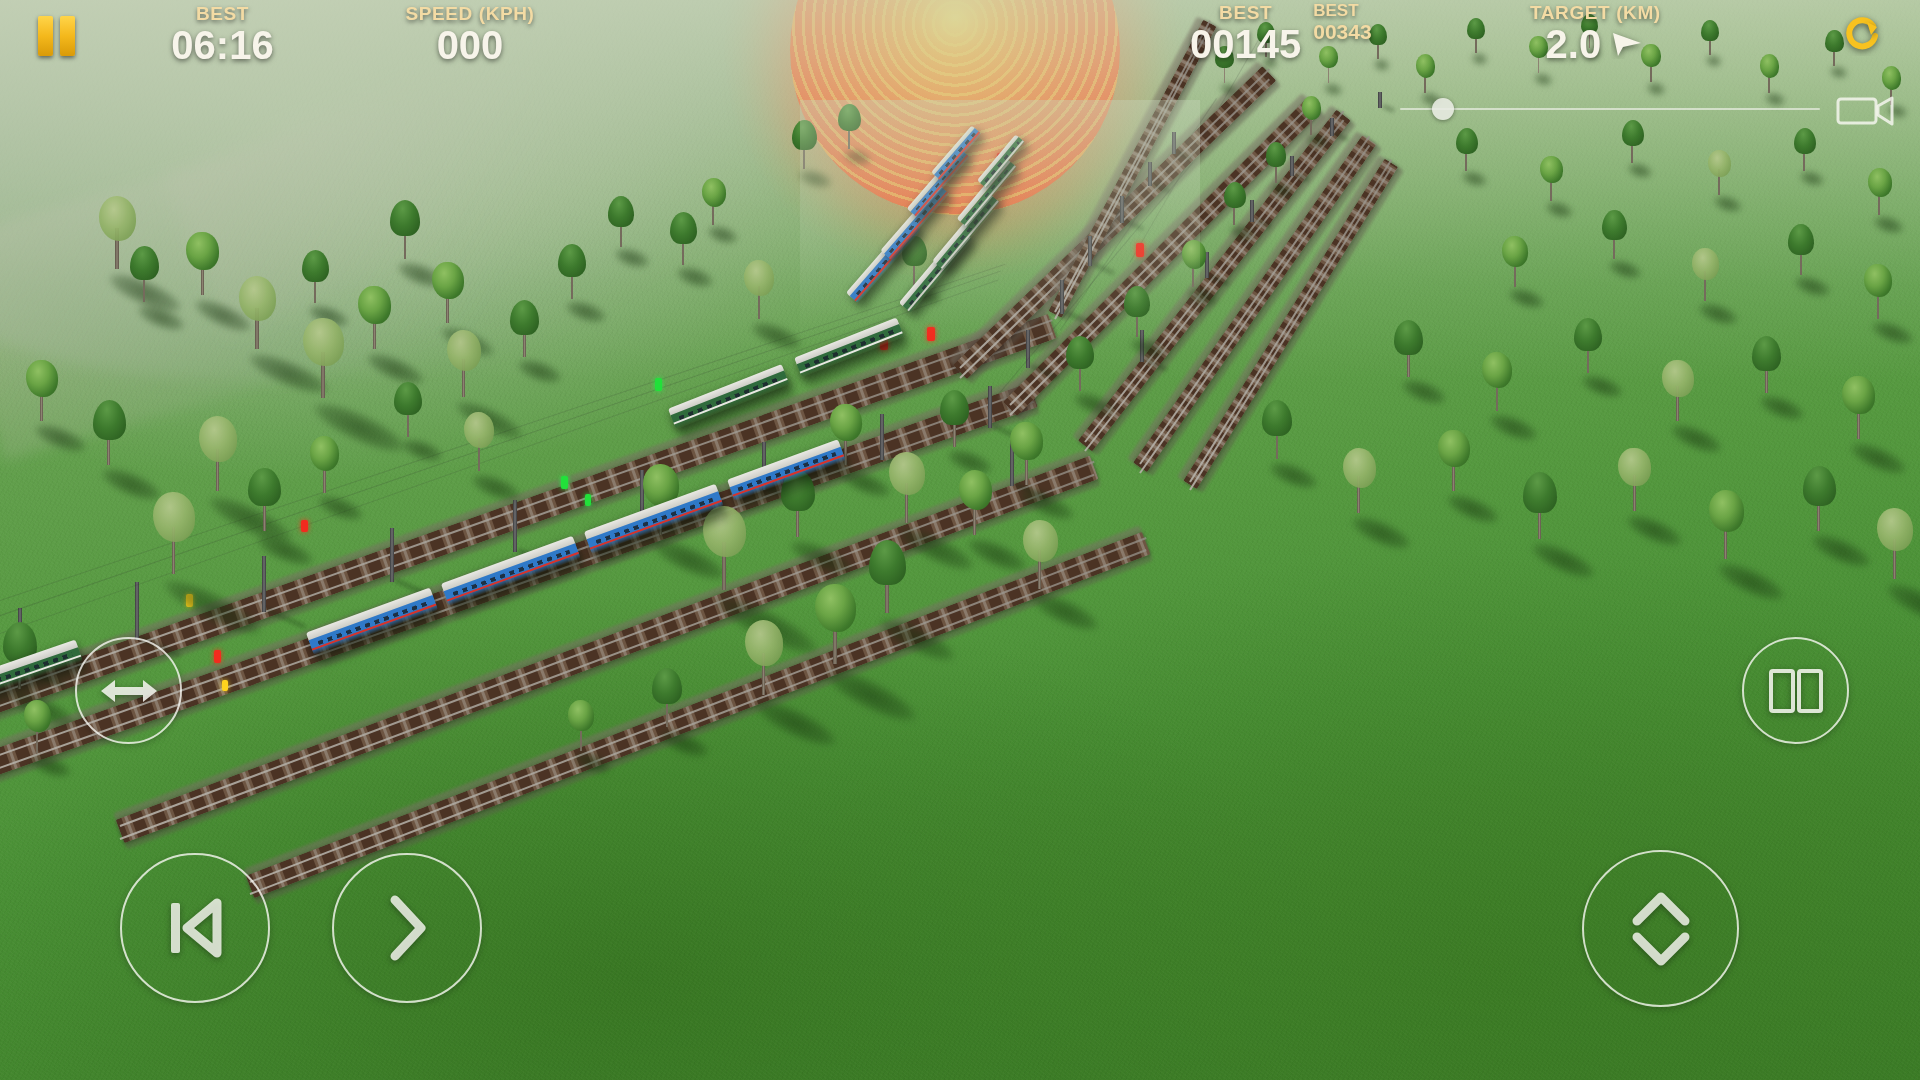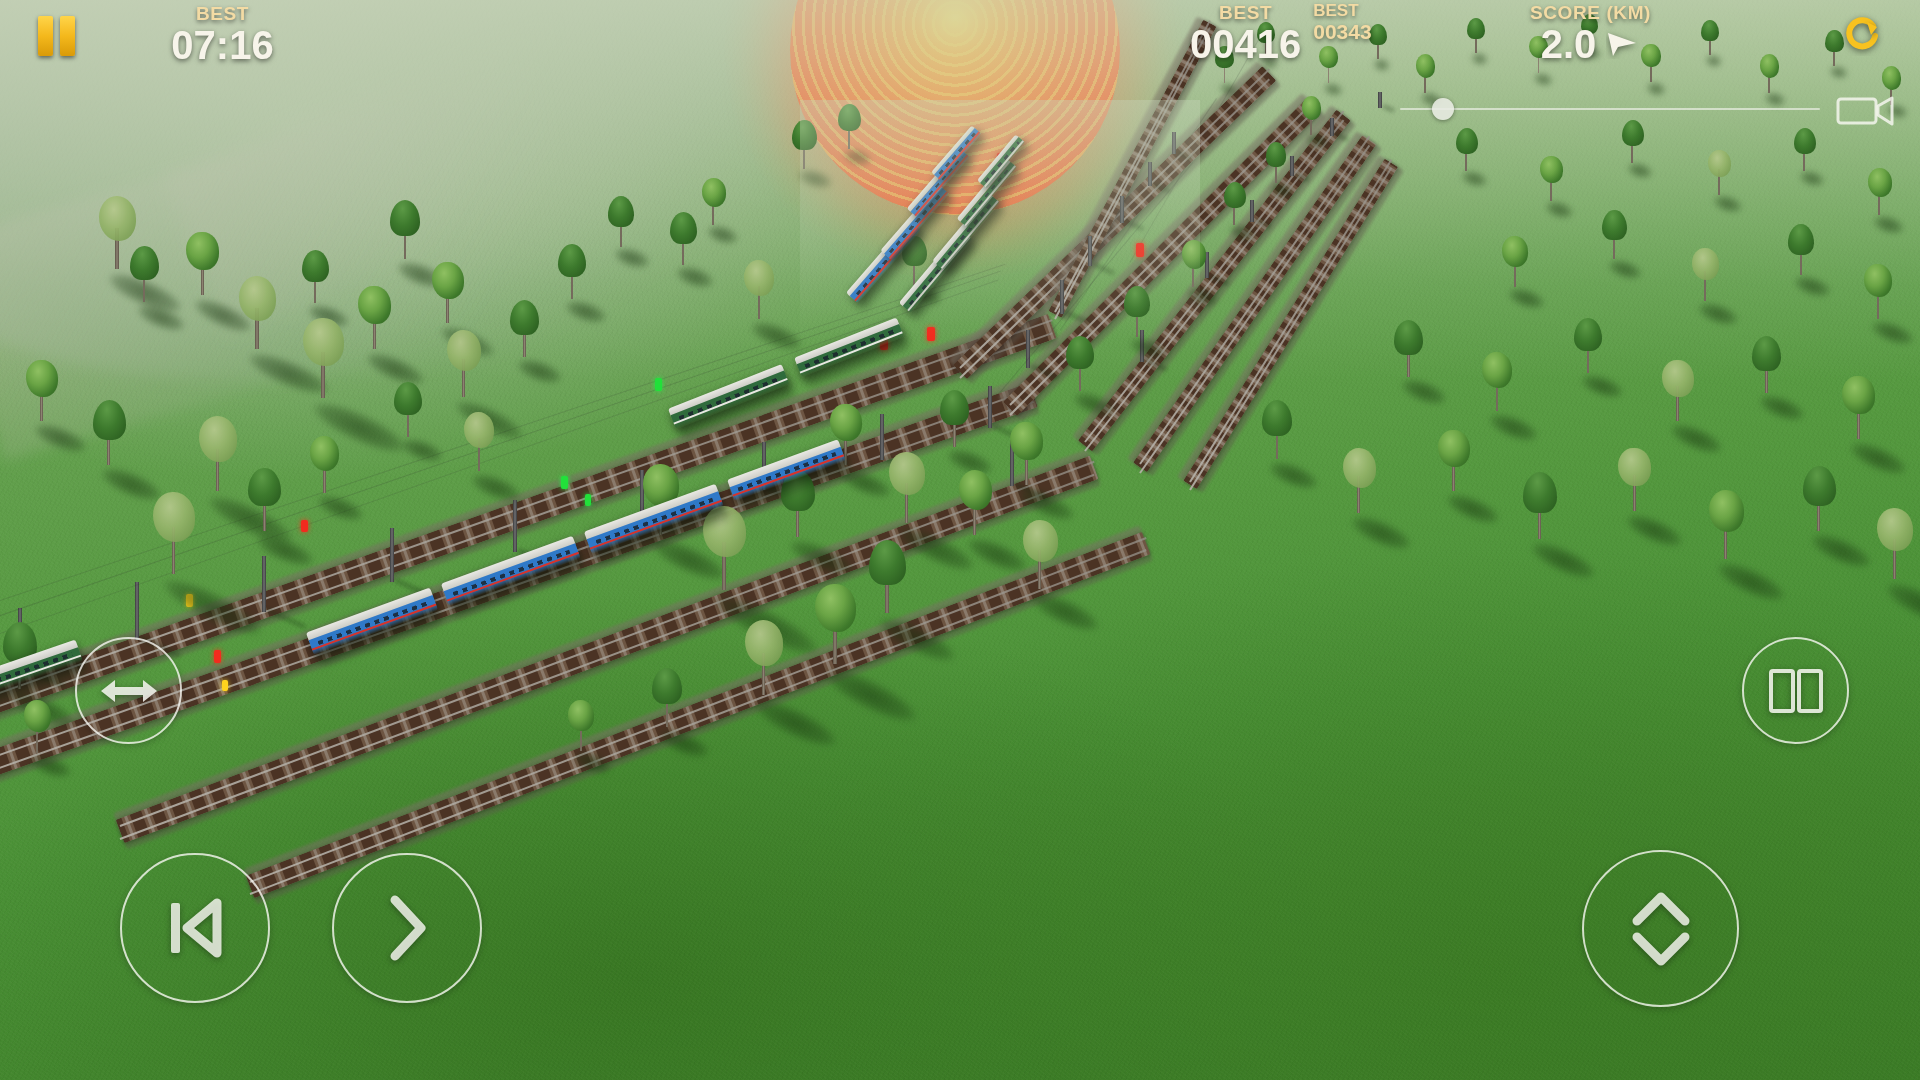--- a/index.html
+++ b/index.html
@@ -868,6 +868,10 @@
       <div class="stat-value">07:16</div>
     </div>
 
+    <div class="stat" style="left:370px; top:3px; width:200px;">
+      <div class="stat-label">SPEED (KPH)</div>
+      <div class="stat-value">000</div>
+    </div>
 
     <div class="score-block">
       <div class="score-main">

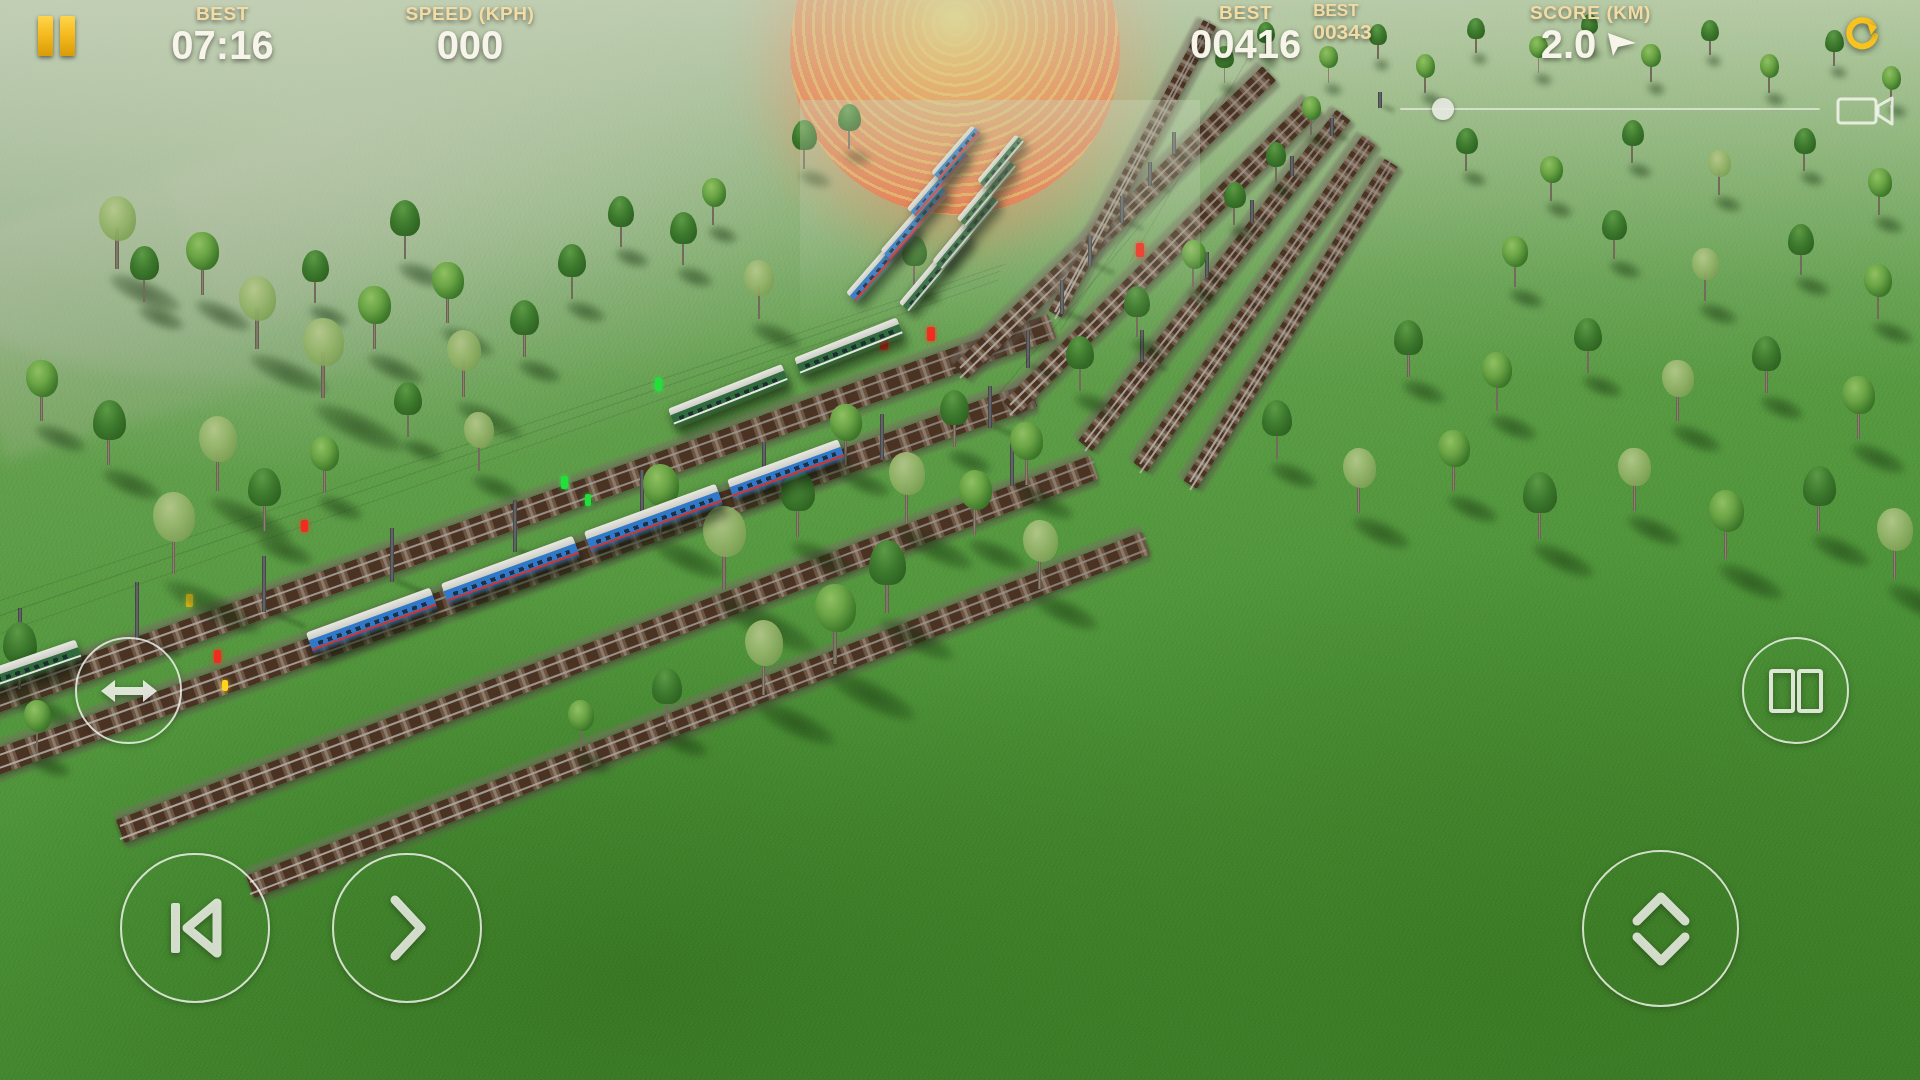--- a/index.html
+++ b/index.html
@@ -885,7 +885,7 @@
     </div>
 
     <div class="target-block">
-      <div class="stat-label">SCORE (KM)</div>
+      <div class="stat-label">TARGET (KM)</div>
       <div class="target-row">
         <div class="stat-value">2.0</div>
         <svg class="dir-arrow" width="34" height="30" viewBox="0 0 34 30">

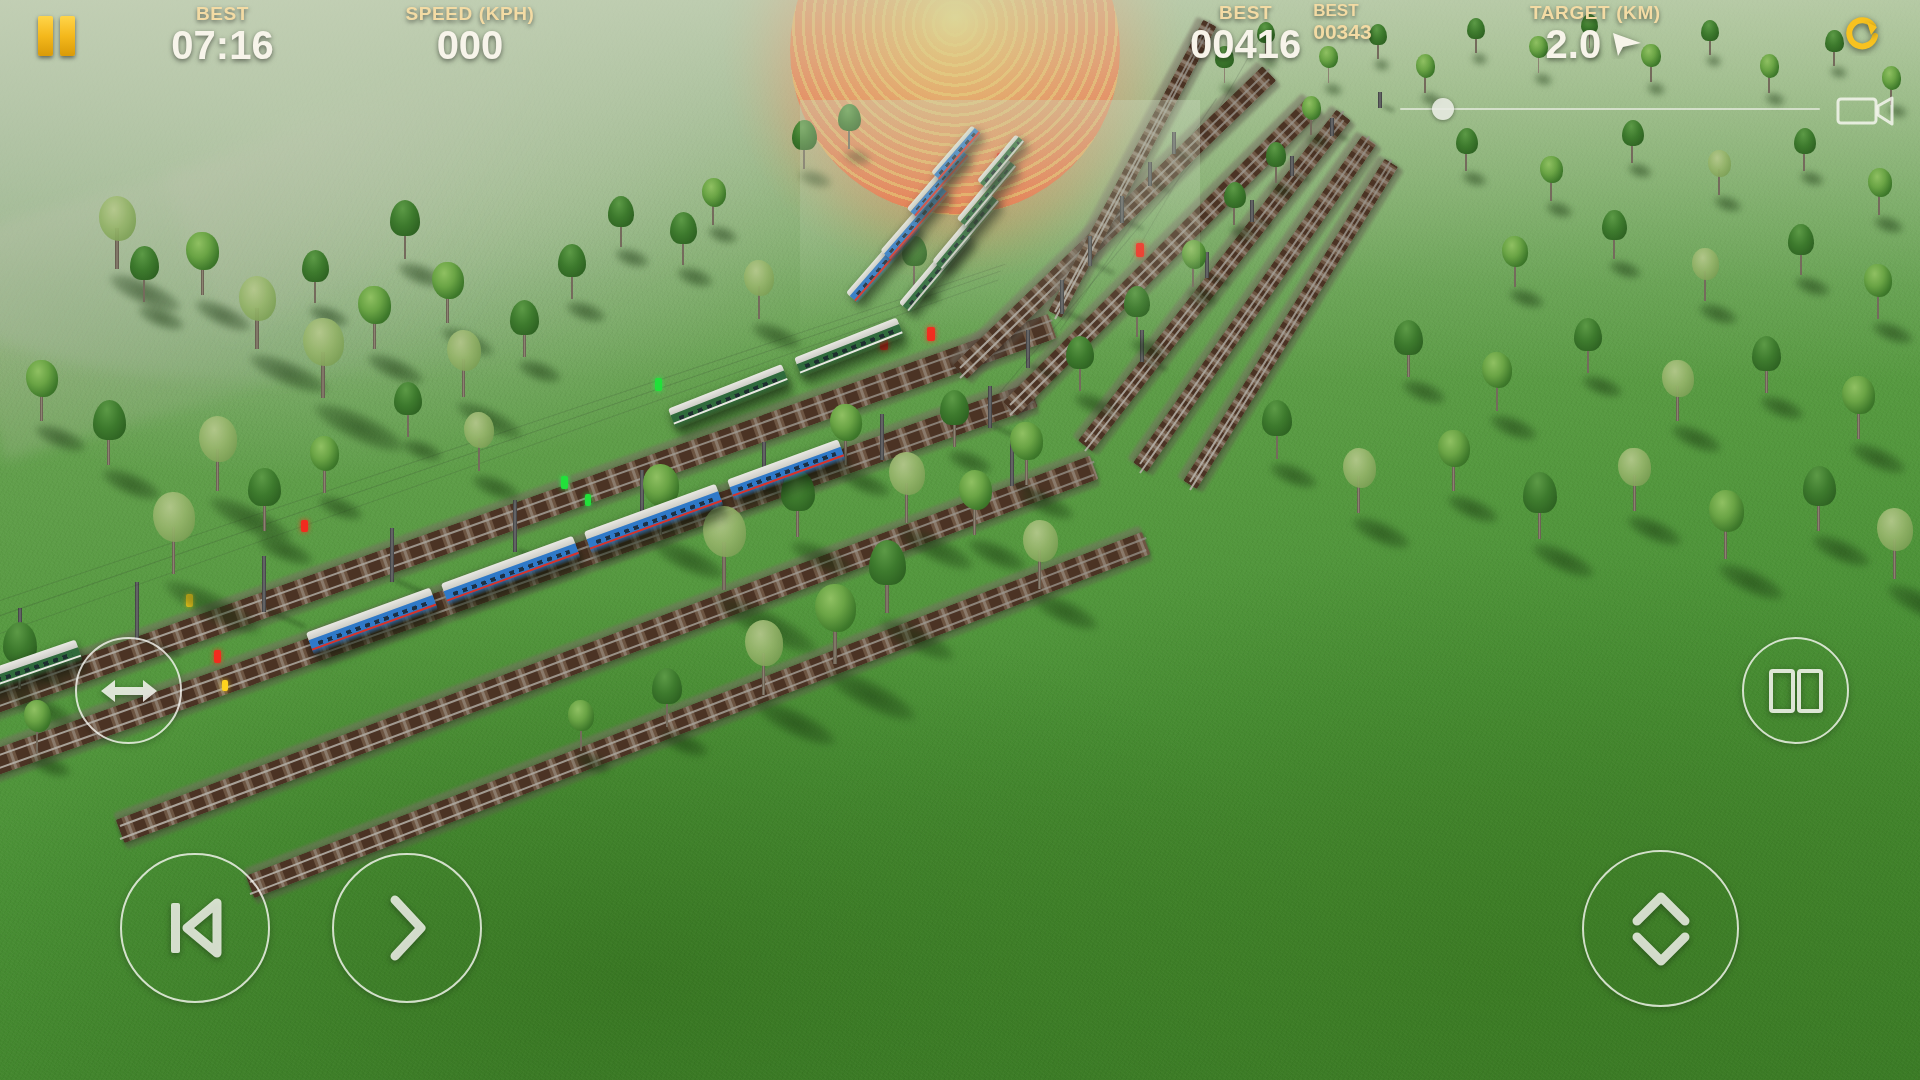--- a/index.html
+++ b/index.html
@@ -865,7 +865,7 @@
 
     <div class="stat" style="left:145px; top:3px; width:155px;">
       <div class="stat-label">BEST</div>
-      <div class="stat-value">07:16</div>
+      <div class="stat-value">06:16</div>
     </div>
 
     <div class="stat" style="left:370px; top:3px; width:200px;">

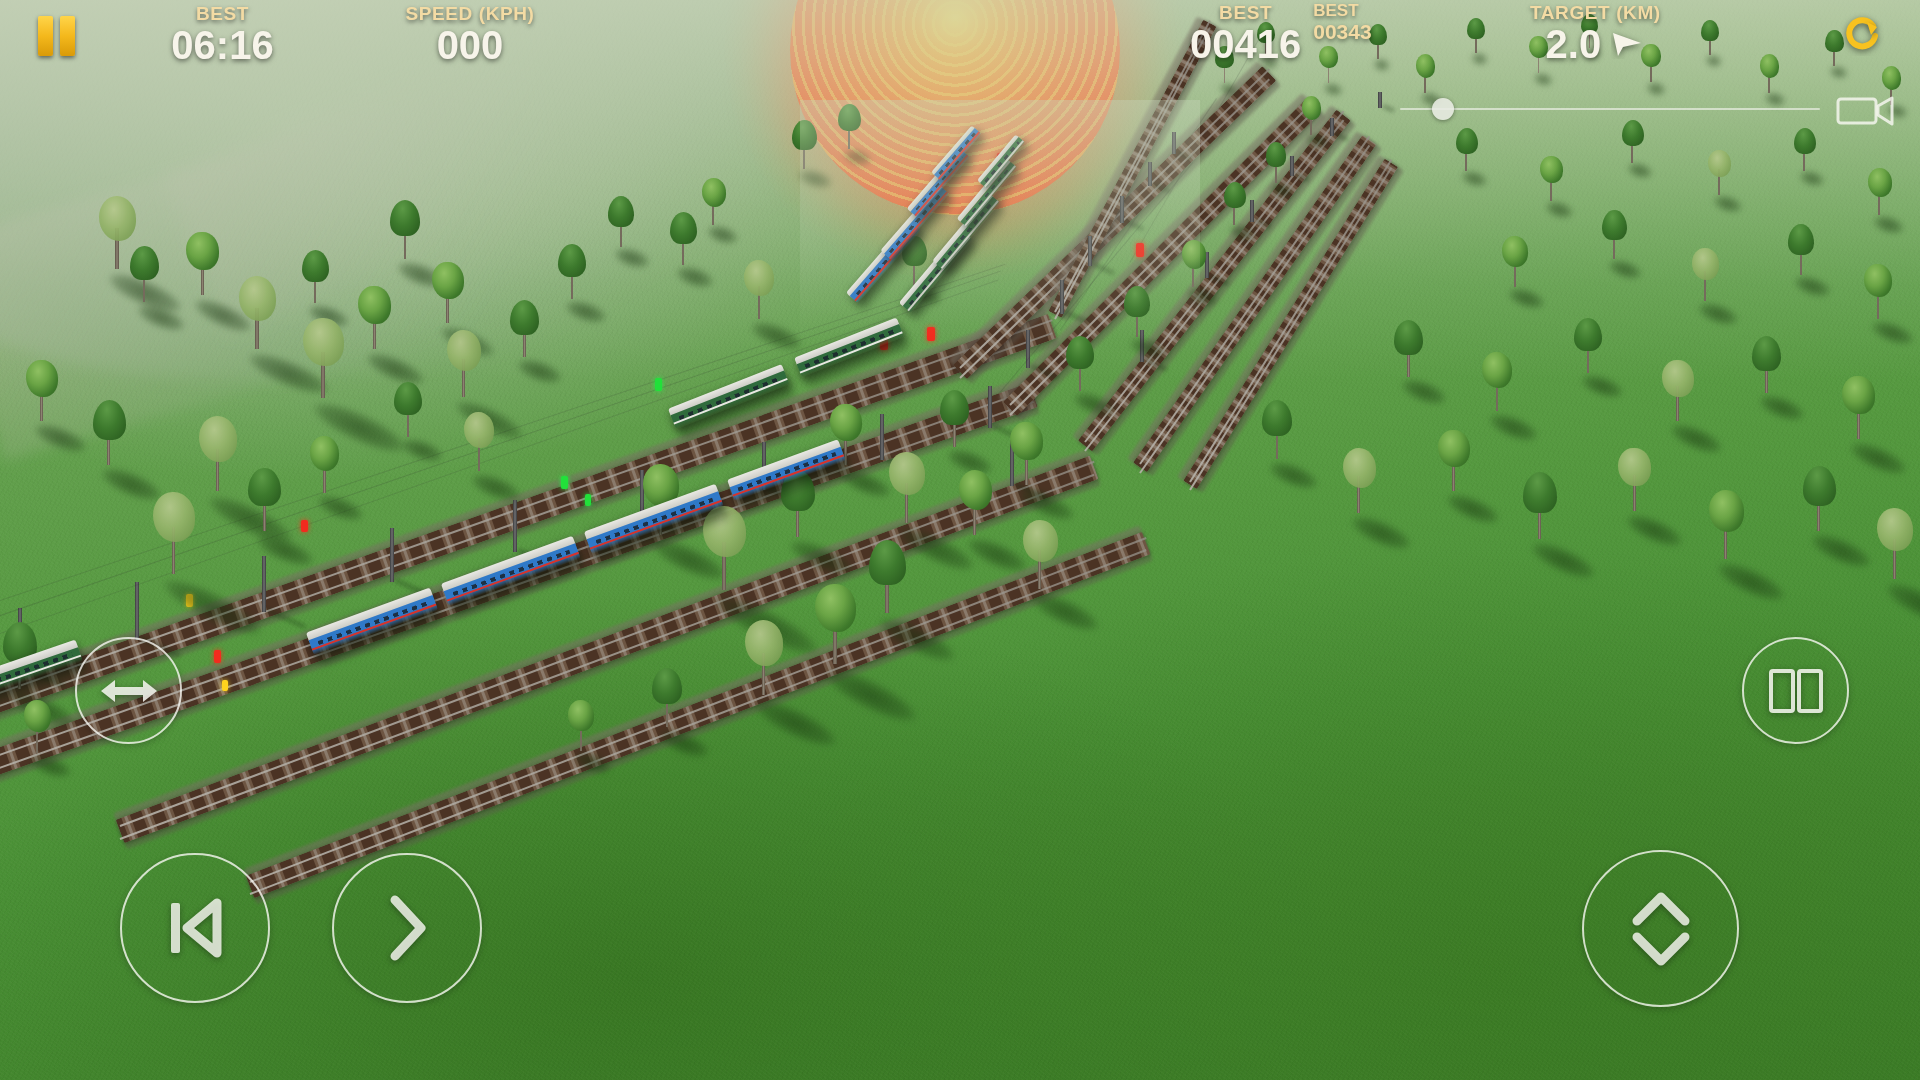--- a/index.html
+++ b/index.html
@@ -876,7 +876,7 @@
     <div class="score-block">
       <div class="score-main">
         <div class="stat-label">BEST</div>
-        <div class="stat-value">00416</div>
+        <div class="stat-value">00145</div>
       </div>
       <div class="best-block">
         <div class="best-label">BEST</div>

